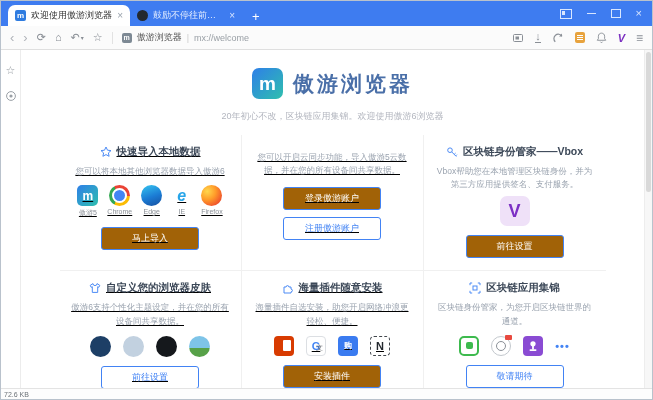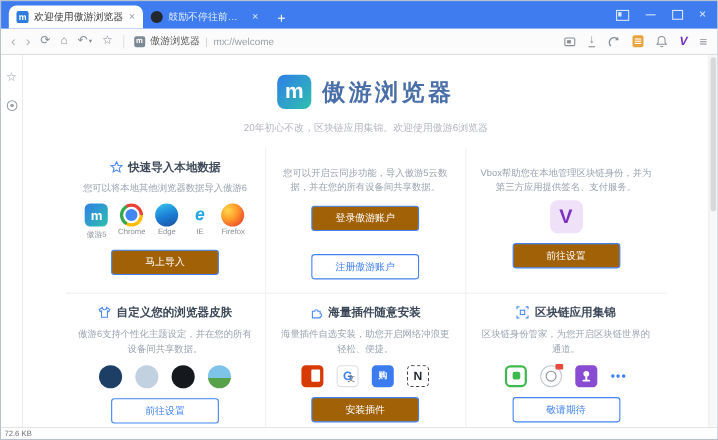--- a/index.html
+++ b/index.html
@@ -60,7 +60,7 @@
 
   .grid{margin-top:12px;width:546px;display:grid;grid-template-columns:182px 182px 182px;}
   .cell{box-sizing:border-box;padding:10px 10px 12px;display:flex;flex-direction:column;align-items:center;}
-  .cell.bR{border-right:1px solid #f0f0f0;}
+  .cell.bR{border-right:1px solid #f0f0f0;text-decoration:underline;}
   .cell.bB{border-bottom:1px solid #f0f0f0;}
   .row1{min-height:100px;}
   .row2{min-height:110px;}

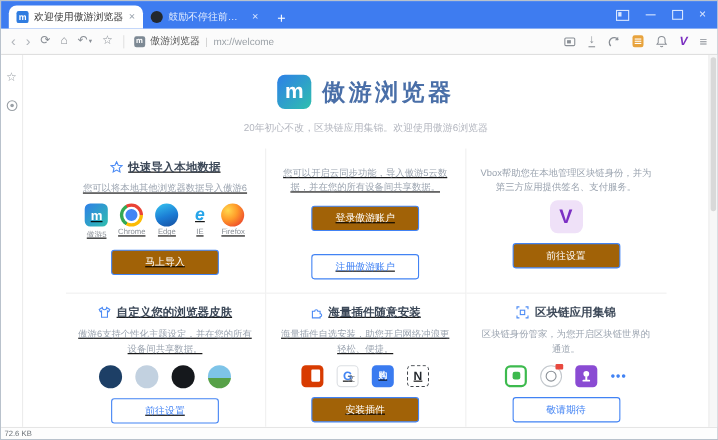--- a/index.html
+++ b/index.html
@@ -248,6 +248,13 @@
         </div>
 
         <div class="cell row1 bB">
+          <div class="sec-head">
+            <svg class="sec-icon" viewBox="0 0 12 12">
+                <circle cx="4" cy="4.2" r="2.3" fill="none" stroke="#4c8bf5"></circle>
+                <path d="M5.7 5.9l4.6 4.6M8.2 8.4l1.4-1.3M9.7 9.9l1.2-1.2" fill="none" stroke="#4c8bf5"></path>
+              </svg>
+            <span class="sec-title">区块链身份管家——Vbox</span>
+          </div>
           <div class="sec-desc">Vbox帮助您在本地管理区块链身份，并为第三方应用提供签名、支付服务。</div>
           <div class="vbox-tile">
               <span>V</span>

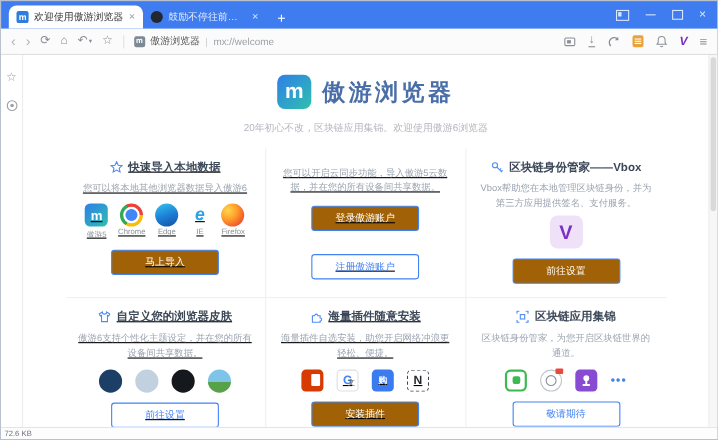--- a/index.html
+++ b/index.html
@@ -243,7 +243,7 @@
           <div class="sec-desc">您可以开启云同步功能，导入傲游5云数据，并在您的所有设备间共享数据。</div>
           <div class="stack">
             <button class="btn primary" style="margin-top:4px;">登录傲游账户</button>
-            <button class="btn outline" style="margin-top:16px;">注册傲游账户</button>
+            <button class="btn outline" style="margin-top:2px;">注册傲游账户</button>
           </div>
         </div>
 

